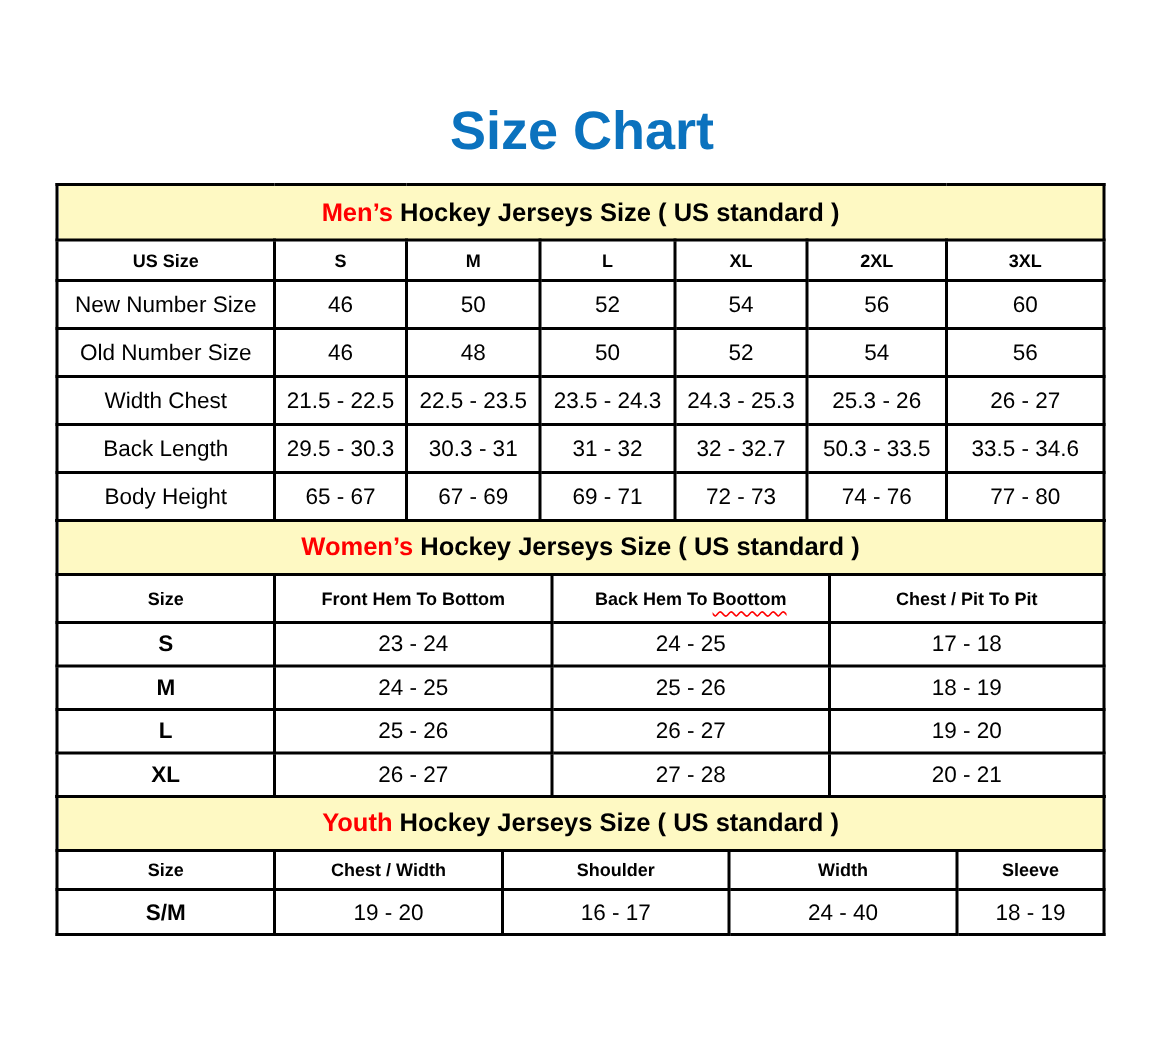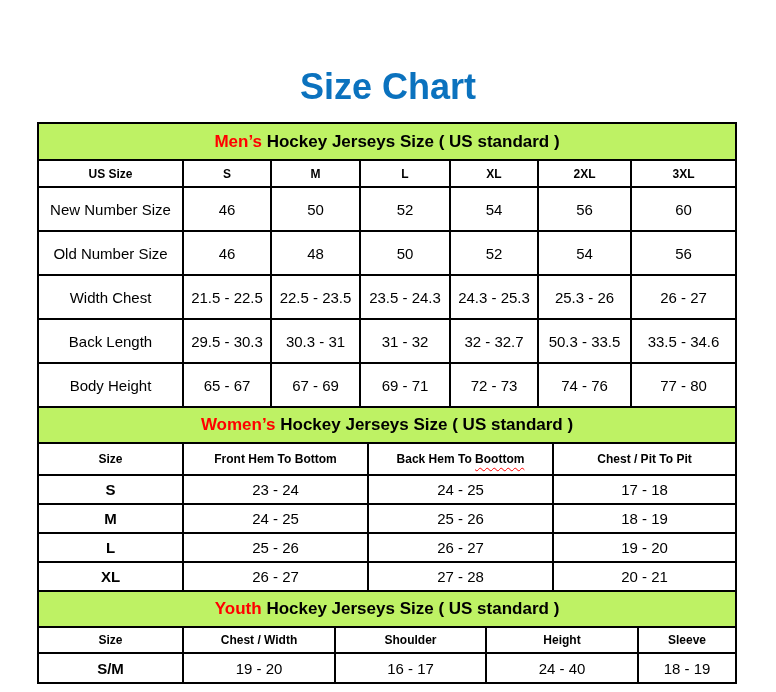--- a/index.html
+++ b/index.html
@@ -41,7 +41,7 @@
     overflow: hidden;
   }
   tr.band td {
-    background: #bef264;
+    background: #fef9c3;
     font-weight: bold;
     font-size: 17px;
   }

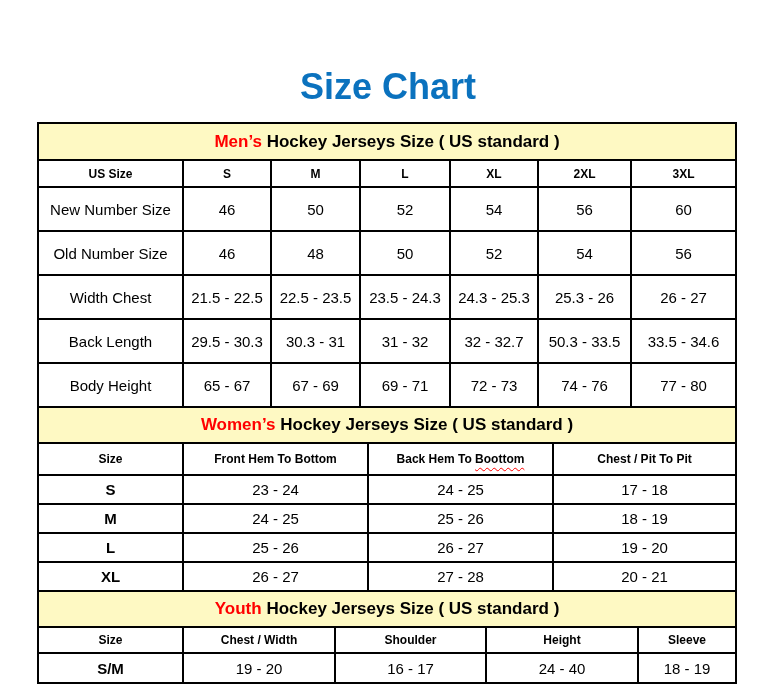--- a/index.html
+++ b/index.html
@@ -53,7 +53,7 @@
   .mens   tr.head th { height: 27px; }
   .womens tr.head th { height: 32px; }
   .youth  tr.head th { height: 26px; }
-  .mens   tr.data td { height: 44px; }
+  .mens   tr.data td { height: 32px; }
   .womens tr.data td { height: 29px; }
   .youth  tr.data td { height: 30px; }
   td.lbl-plain { font-weight: normal; }

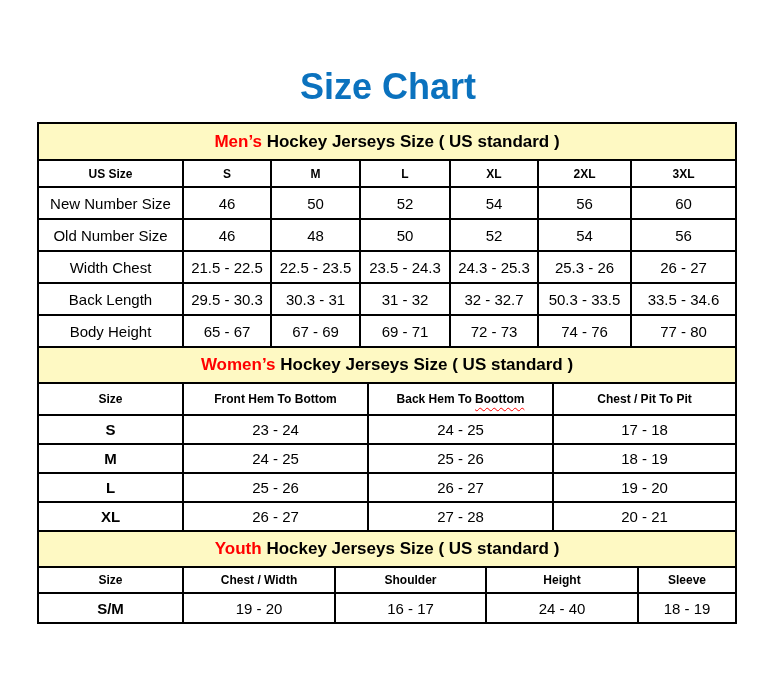--- a/index.html
+++ b/index.html
@@ -205,7 +205,7 @@
       <th>Size</th>
       <th>Chest / Width</th>
       <th>Shoulder</th>
-      <th>Height</th>
+      <th>Width</th>
       <th>Sleeve</th>
     </tr>
     <tr class="data">

